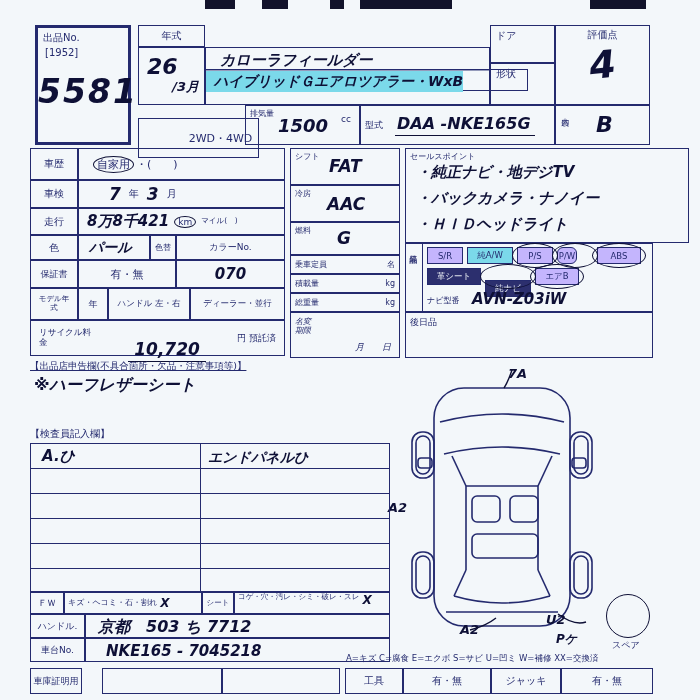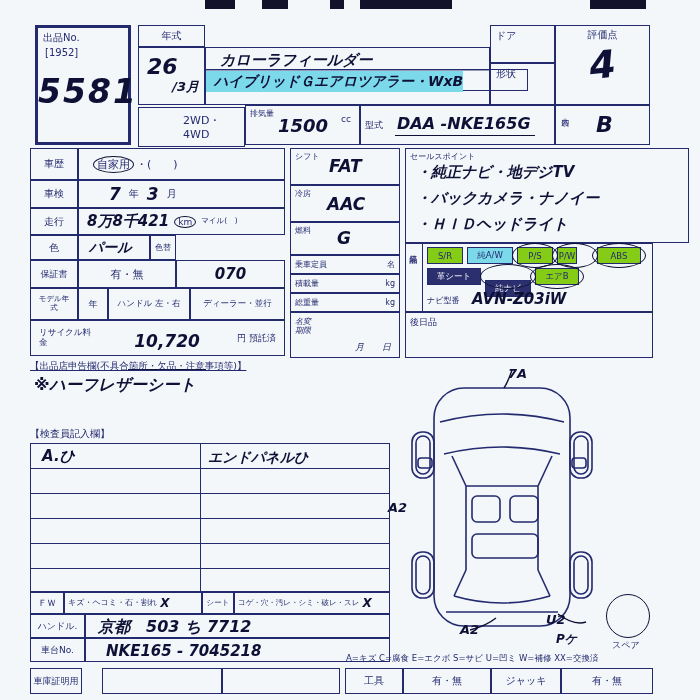--- a/index.html
+++ b/index.html
@@ -66,7 +66,7 @@
     <div class="hand hl2" style="font-size:14px;padding:2px 0 1px 8px;display:inline-block;">ハイブリッドＧエアロツアラー・WxB</div>
   </div>
 
-  <div class="bx cc" style="left:138px;top:107px;width:107px;height:40px;padding-left:44px;">
+  <div class="bx cc" style="left:138px;top:118px;width:121px;height:40px;padding-left:44px;">
       <span style="font-size:11px;">2WD・4WD</span>
     </div>
   <div class="bx" style="left:245px;top:105px;width:115px;height:40px;">

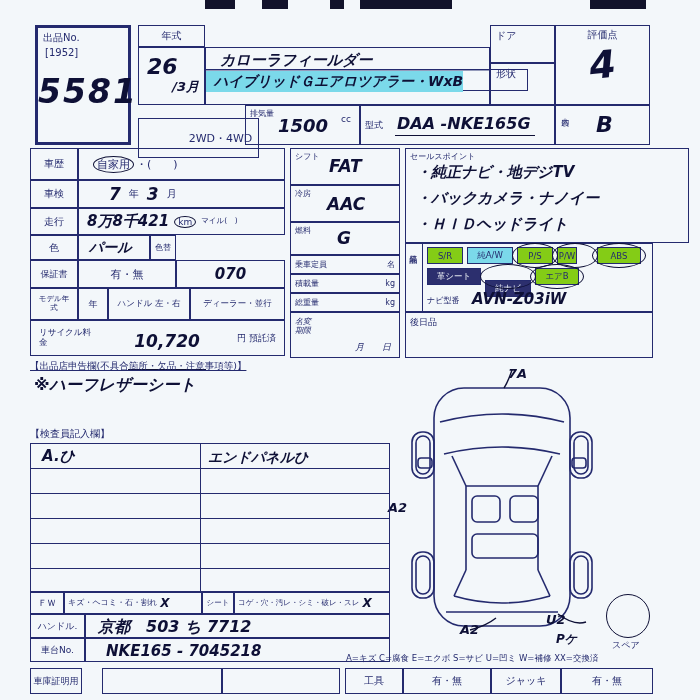--- a/index.html
+++ b/index.html
@@ -118,6 +118,9 @@
     </div>
   <div class="bx cc" style="left:150px;top:235px;width:26px;height:25px;">
       <span class="lbl" style="font-size:8px;">色替</span>
+    </div>
+  <div class="bx cc" style="left:176px;top:235px;width:109px;height:25px;">
+      <span class="lbl" style="font-size:9px;">カラーNo.</span>
     </div>
 
   <div class="bx cc" style="left:30px;top:260px;width:48px;height:28px;">

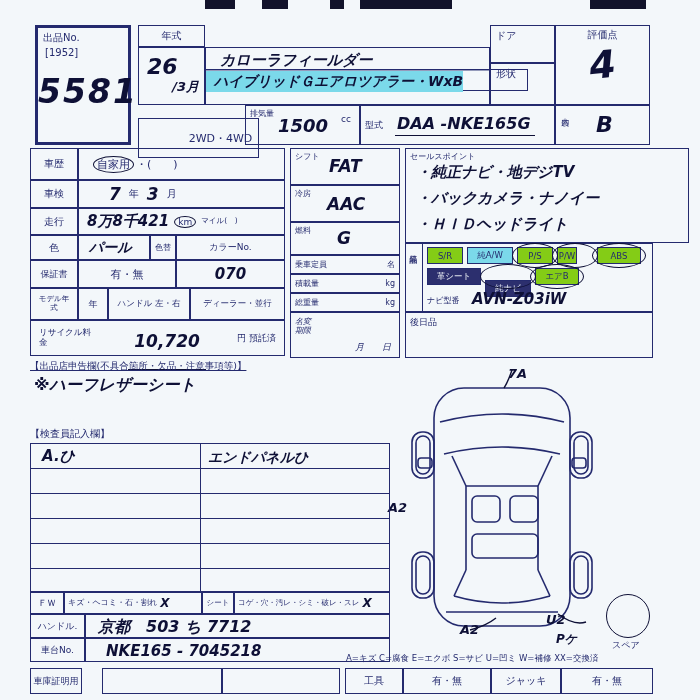--- a/index.html
+++ b/index.html
@@ -13,7 +13,7 @@
   .hand{color:#0e1036; font-style:italic; font-weight:600;}
   .oval{position:absolute; border:1.6px solid #0e1036; border-radius:50%; pointer-events:none;}
   .ovalin{display:inline-block; border:1.5px solid #0e1036; border-radius:50%; padding:0 3px;}
-  .badge{position:absolute; border:1.3px solid #242a6e; font-size:8.5px; display:flex; align-items:center; justify-content:center; background:#84cc16;}
+  .badge{position:absolute; border:1.3px solid #242a6e; font-size:8.5px; display:flex; align-items:center; justify-content:center; background:#c4b5fd;}
   .badge.dark{background:#2c2f6e; color:#eef3f7;}
   .badge.cyan{background:#7bd9ea;}
   .vert{writing-mode:vertical-rl; text-orientation:upright; letter-spacing:1px;}

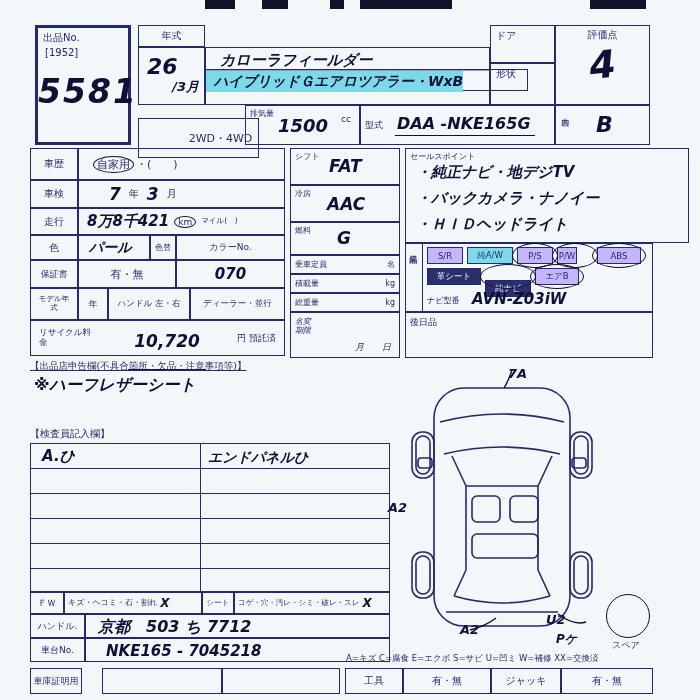--- a/index.html
+++ b/index.html
@@ -198,7 +198,7 @@
   <div class="badge" style="left:427px;top:247px;width:36px;height:17px;">S/R</div>
   <div class="badge cyan" style="left:467px;top:247px;width:46px;height:17px;">純A/W</div>
   <div class="badge" style="left:517px;top:247px;width:36px;height:17px;">P/S</div>
-  <div class="badge" style="left:557px;top:247px;width:20px;height:17px;">P/W</div>
+  <div class="badge" style="left:557px;top:247px;width:20px;height:17px;border-radius:6px;">P/W</div>
   <div class="badge" style="left:597px;top:247px;width:44px;height:17px;">ABS</div>
   <div class="badge dark" style="left:427px;top:268px;width:54px;height:17px;">革シート</div>
   <div class="badge dark" style="left:485px;top:280px;width:46px;height:17px;">純ナビ</div>

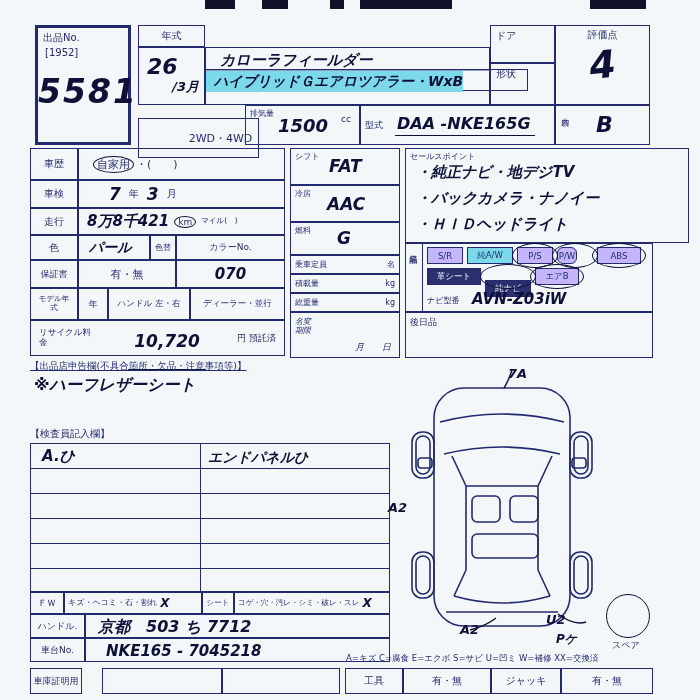--- a/index.html
+++ b/index.html
@@ -148,7 +148,7 @@
 
   <div class="bx" style="left:30px;top:320px;width:255px;height:36px;display:flex;align-items:center;justify-content:space-between;padding:0 8px;">
     <span class="lbl" style="font-size:8.5px;width:58px;">リサイクル料金</span>
-    <span class="hand" style="font-size:17px;border-bottom:1.4px solid #0e1036;padding:0 6px 18px;margin-top:25px;">10,720</span>
+    <span class="hand" style="font-size:17px;border-bottom:1.4px solid #0e1036;padding:0 6px 2px;margin-top:25px;">10,720</span>
     <span class="lbl" style="font-size:9px;">円 預託済</span>
   </div>
 

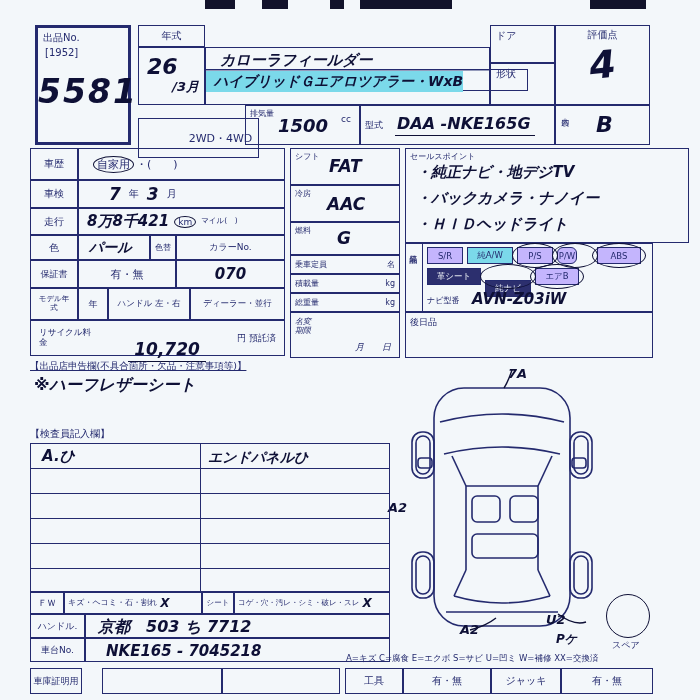--- a/index.html
+++ b/index.html
@@ -281,7 +281,7 @@
   <div class="bx cc" style="left:202px;top:592px;width:32px;height:22px;">
       <span class="lbl" style="font-size:7.5px;">シート</span>
     </div>
-  <div class="bx" style="left:234px;top:592px;width:156px;height:22px;display:flex;align-items:center;padding-left:3px;gap:3px;">
+  <div class="bx" style="left:234px;top:592px;width:156px;height:22px;display:flex;align-items:flex-start;padding-left:3px;gap:3px;">
     <span class="lbl" style="font-size:7.5px;">コゲ・穴・汚レ・シミ・破レ・スレ</span>
     <span class="hand" style="font-size:12px;">X</span>
   </div>

